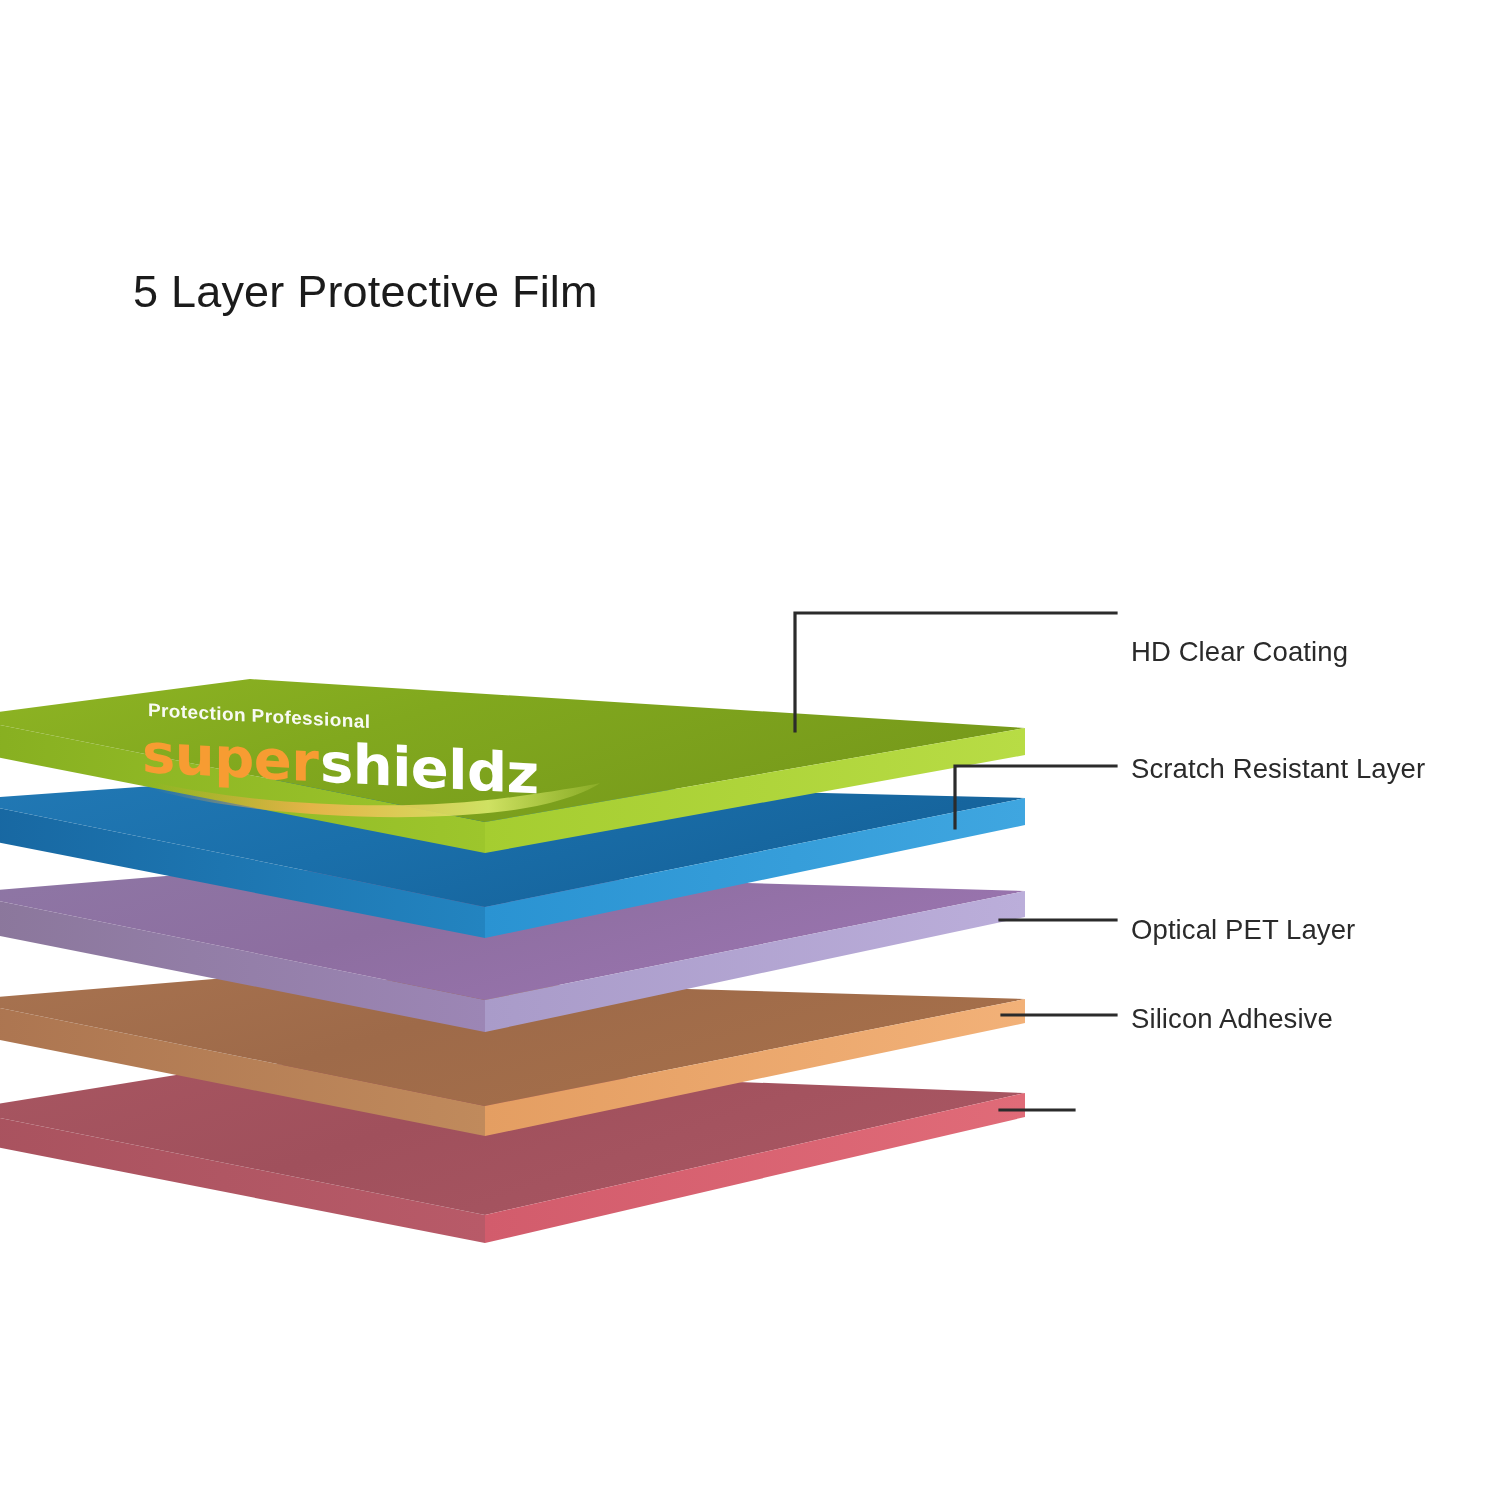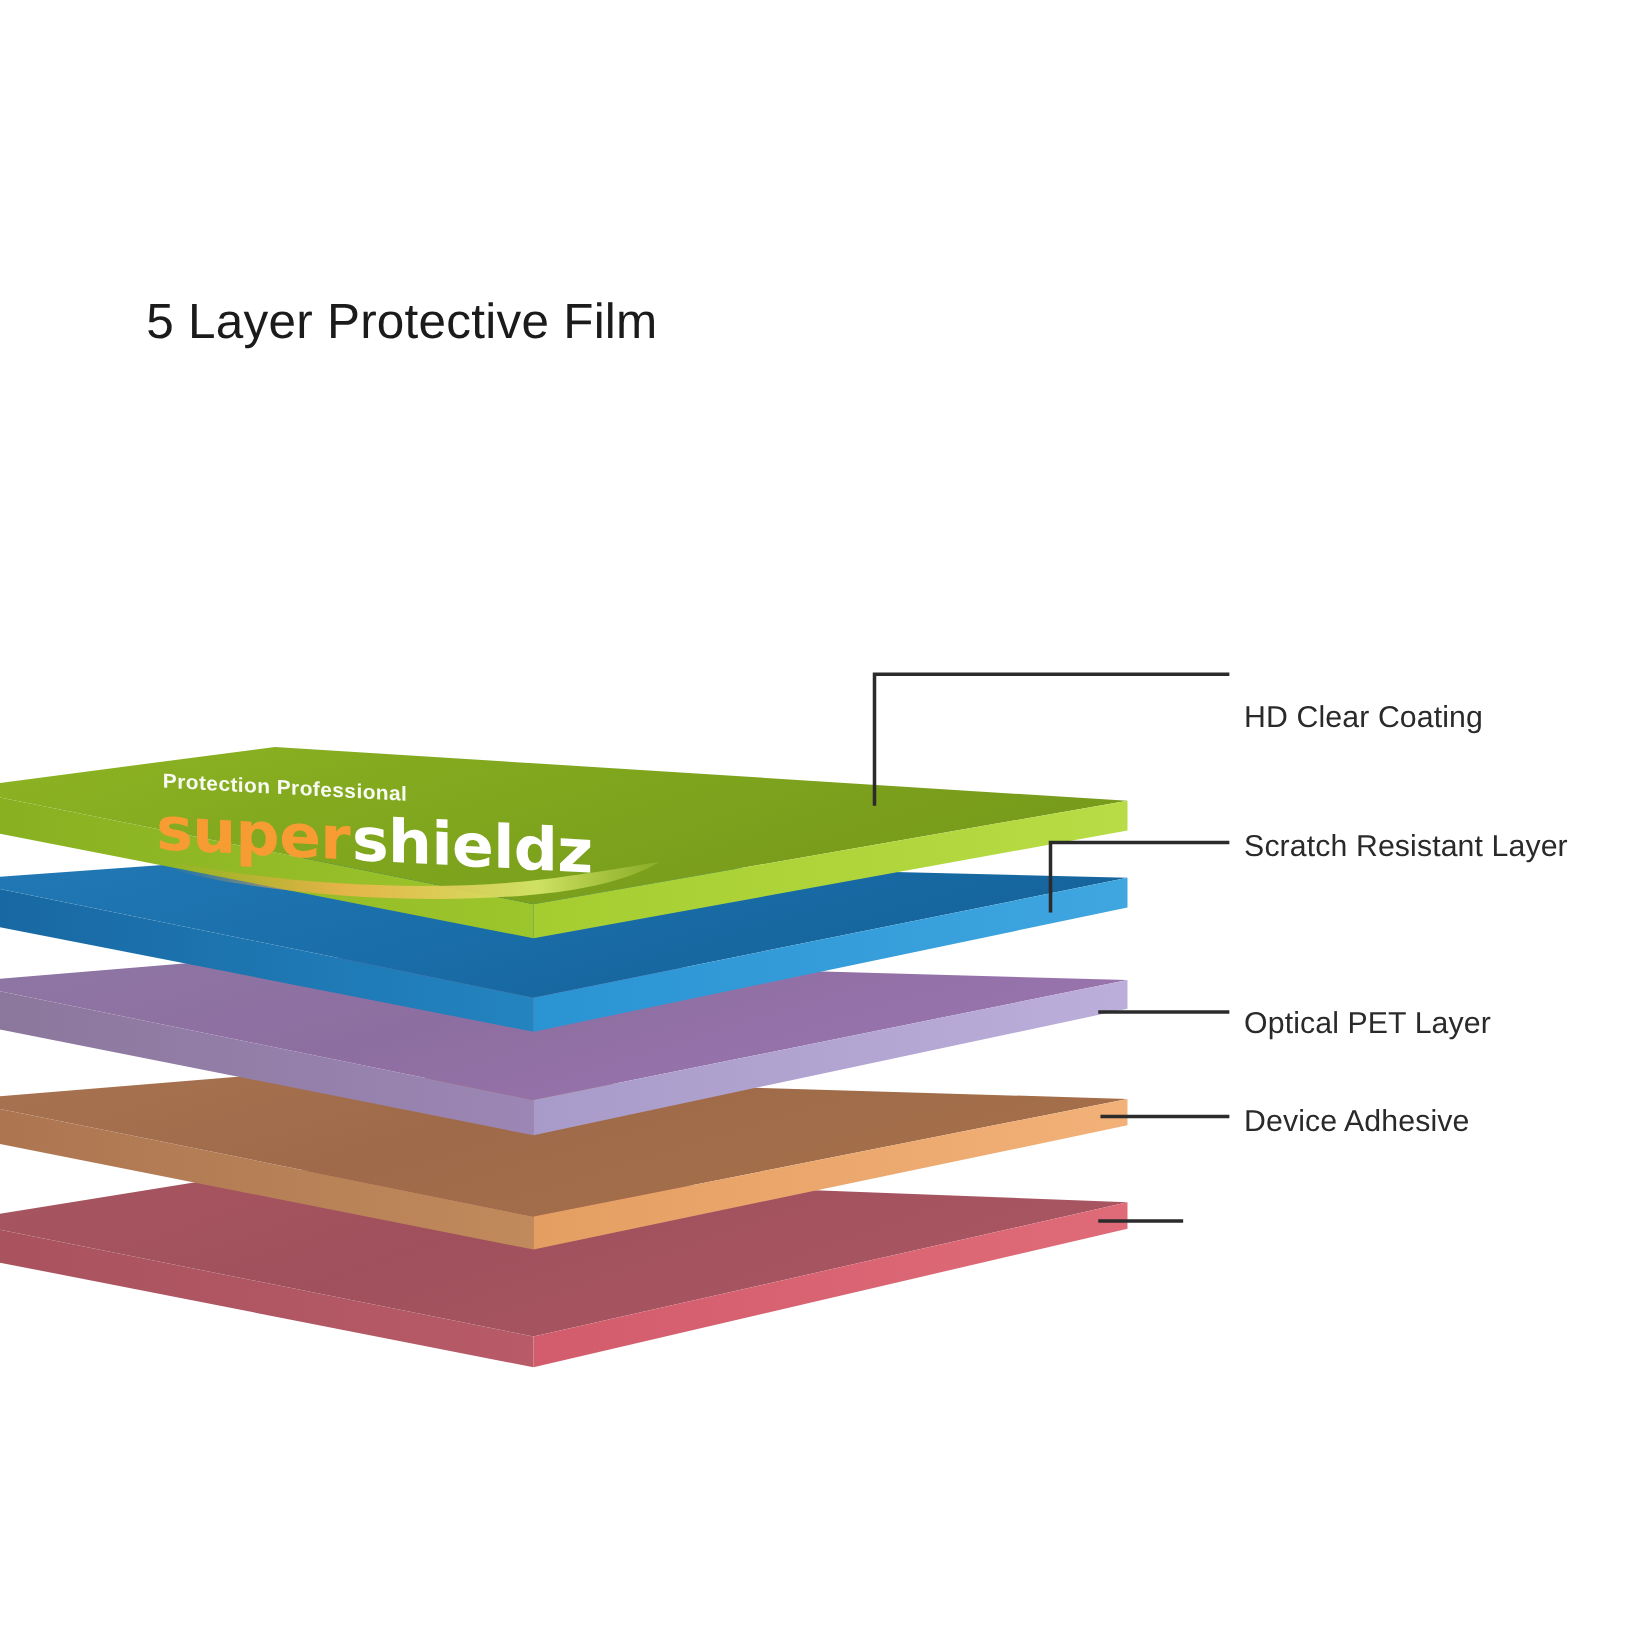--- a/index.html
+++ b/index.html
@@ -166,7 +166,7 @@
 
   <div class="leader-label" style="left:1131px;top:914px;">Optical PET Layer</div>
 
-  <div class="leader-label" style="left:1131px;top:1003px;">Device Adhesive</div>
+  <div class="leader-label" style="left:1131px;top:1003px;">Silicon Adhesive</div>
 
 
 </div>

